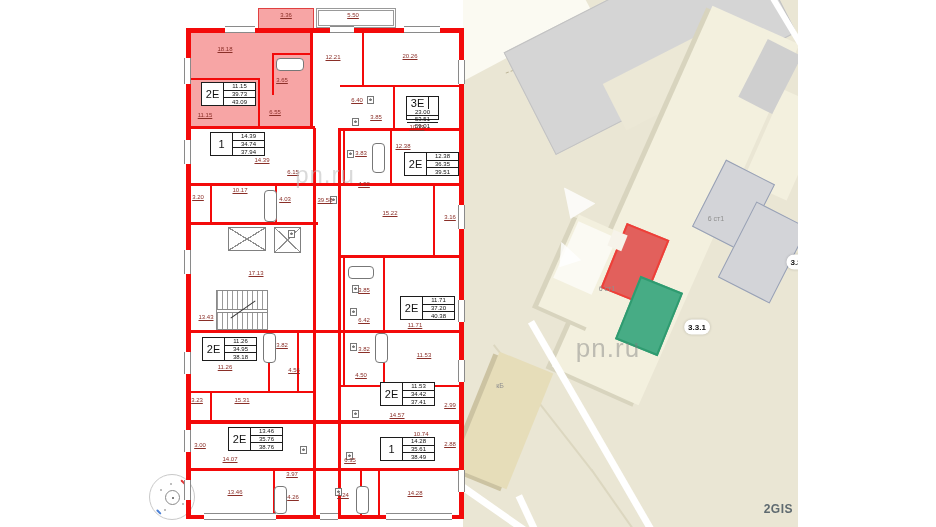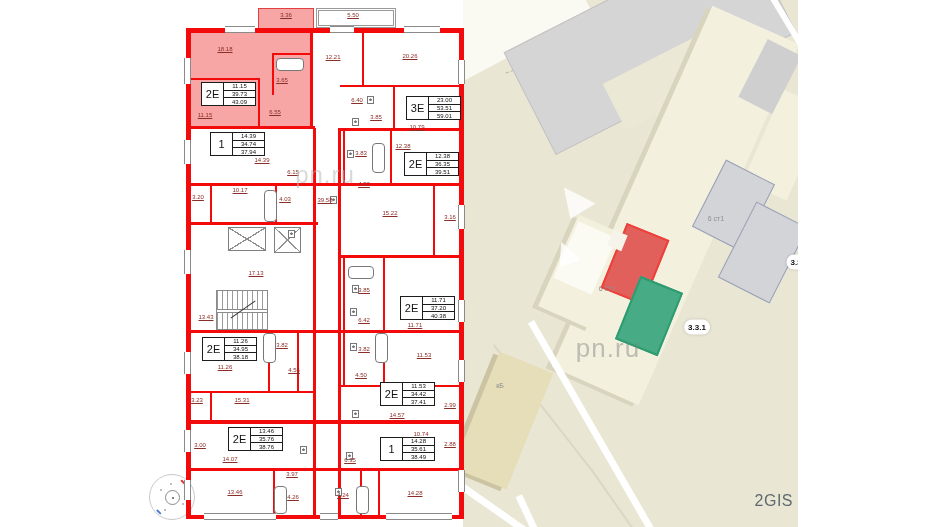--- a/index.html
+++ b/index.html
@@ -207,7 +207,7 @@
           <div class="info-row">43.09</div>
         </div>
       </div>
-      <div class="info-box" style="left: 406px; top: 96px; height: 24px;">
+      <div class="info-box" style="left: 406px; top: 96px; height: 24px; flex-direction: column;">
         <div class="info-type">3Е</div>
         <div class="info-rows">
           <div class="info-row">23.00</div>

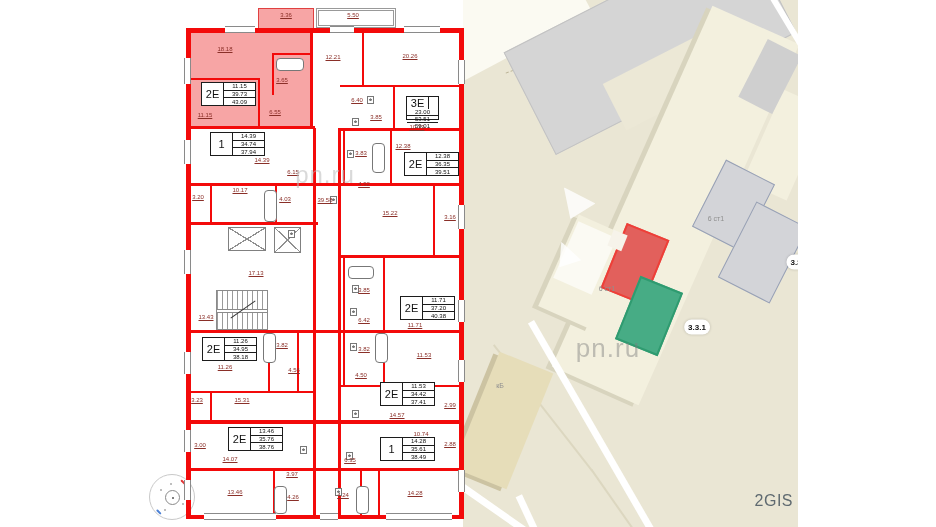--- a/index.html
+++ b/index.html
@@ -42,7 +42,7 @@
   .map-label{position:absolute;transform:translate(-50%,-50%);font-size:7px;color:#8f8f8f;z-index:5;white-space:nowrap;}
   .pin{position:absolute;transform:translate(-50%,-50%);background:#fff;border-radius:10px;padding:3px 4px;
        font-size:8px;font-weight:bold;color:#111;z-index:6;box-shadow:0 0 3px rgba(0,0,0,.2);white-space:nowrap;}
-  .gis{position:absolute;right:5px;bottom:17px;font-size:16px;font-weight:normal;color:#5f6a70;letter-spacing:.5px;z-index:7;}
+  .gis{position:absolute;right:5px;bottom:11px;font-size:12px;font-weight:bold;color:#5f6a70;letter-spacing:.5px;z-index:7;}
   .arr{position:absolute;background:rgba(255,255,255,.8);clip-path:polygon(0 0,100% 35%,35% 100%);z-index:4;}
   #right-blank{position:absolute;left:798px;top:0;width:138px;height:527px;background:#fff;z-index:20;}
 </style>

